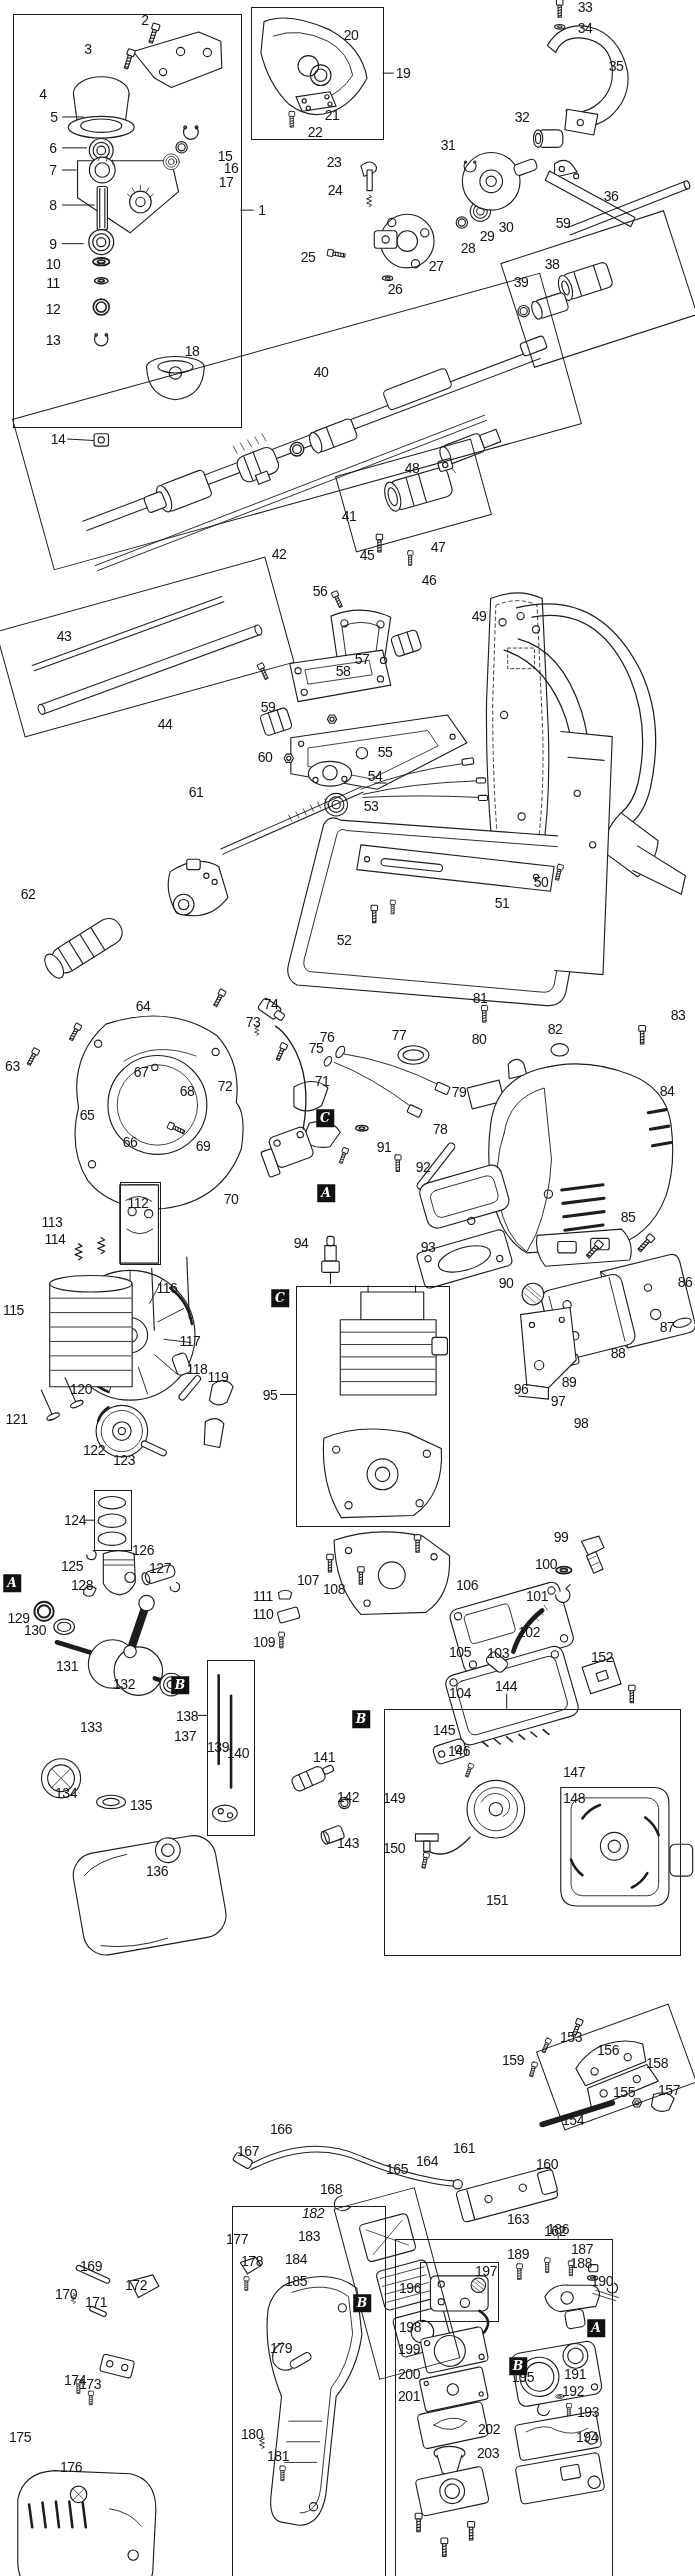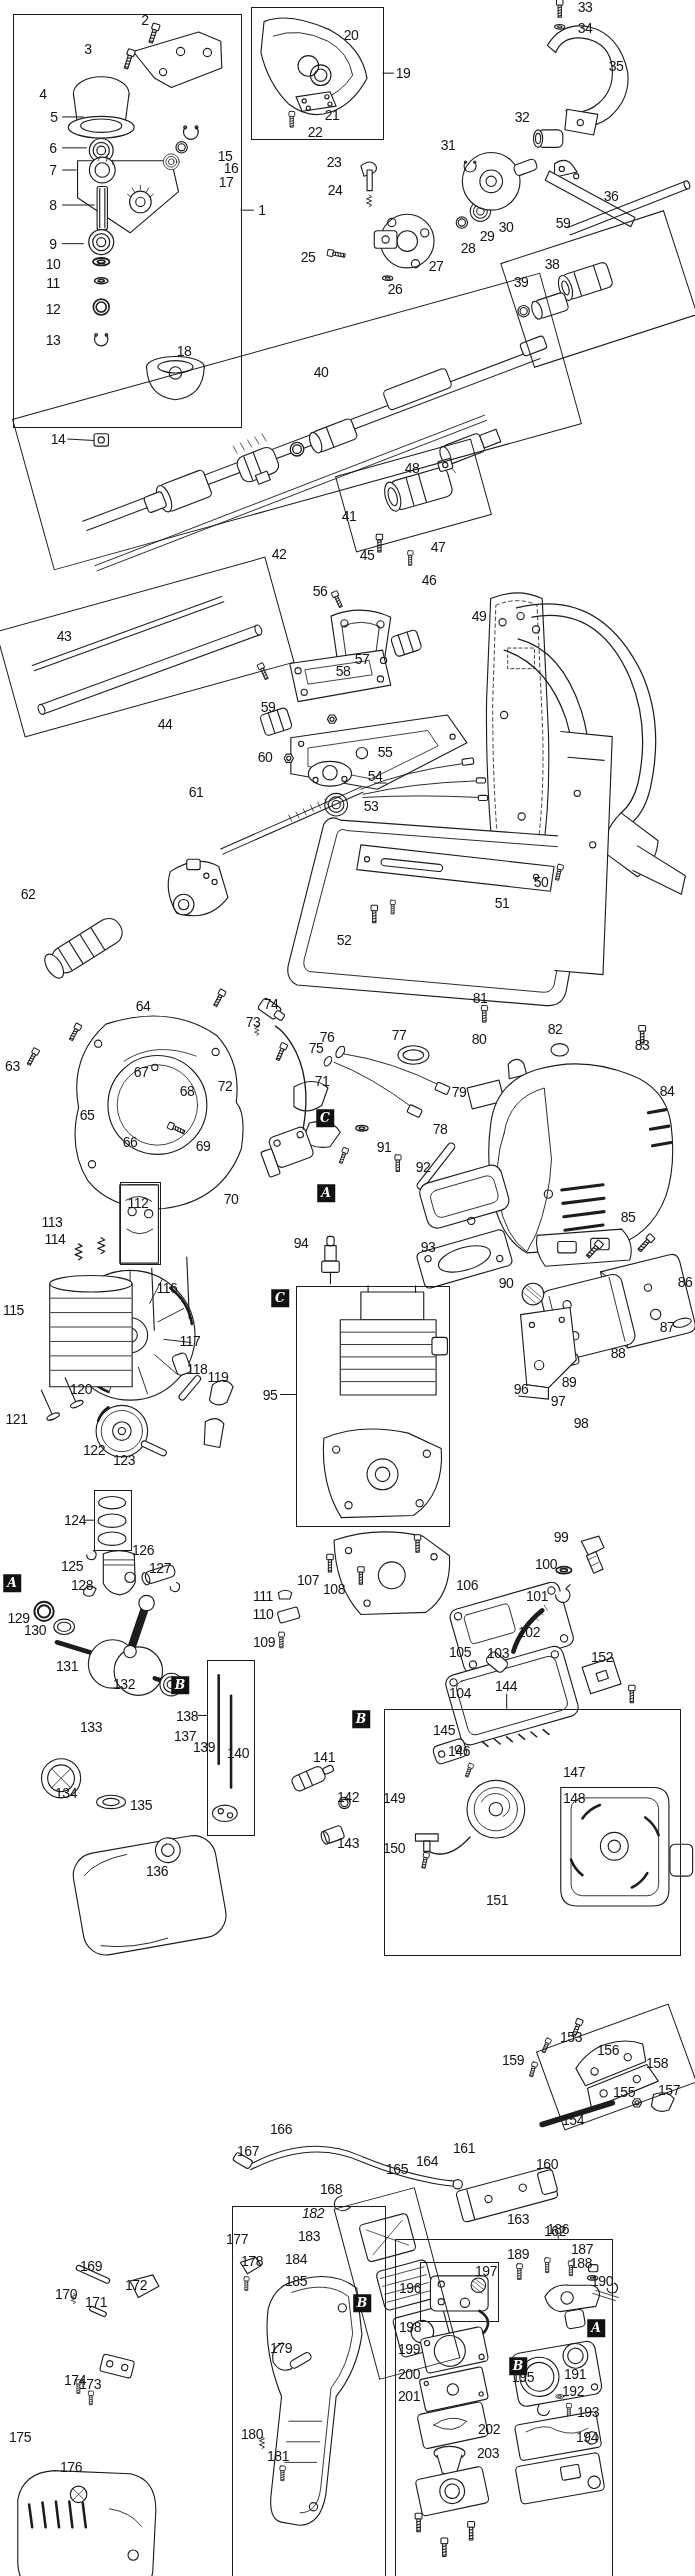--- a/index.html
+++ b/index.html
@@ -761,7 +761,7 @@
       <span class="callout" style="left: 225px; top: 156px;">15</span>
       <span class="callout" style="left: 231px; top: 168px;">16</span>
       <span class="callout" style="left: 226px; top: 182px;">17</span>
-      <span class="callout" style="left: 184px; top: 351px;">18</span>
+      <span class="callout" style="left: 192px; top: 351px;">18</span>
       <span class="callout" style="left: 403px; top: 73px;">19</span>
       <span class="callout" style="left: 351px; top: 35px;">20</span>
       <span class="callout" style="left: 332px; top: 115px;">21</span>

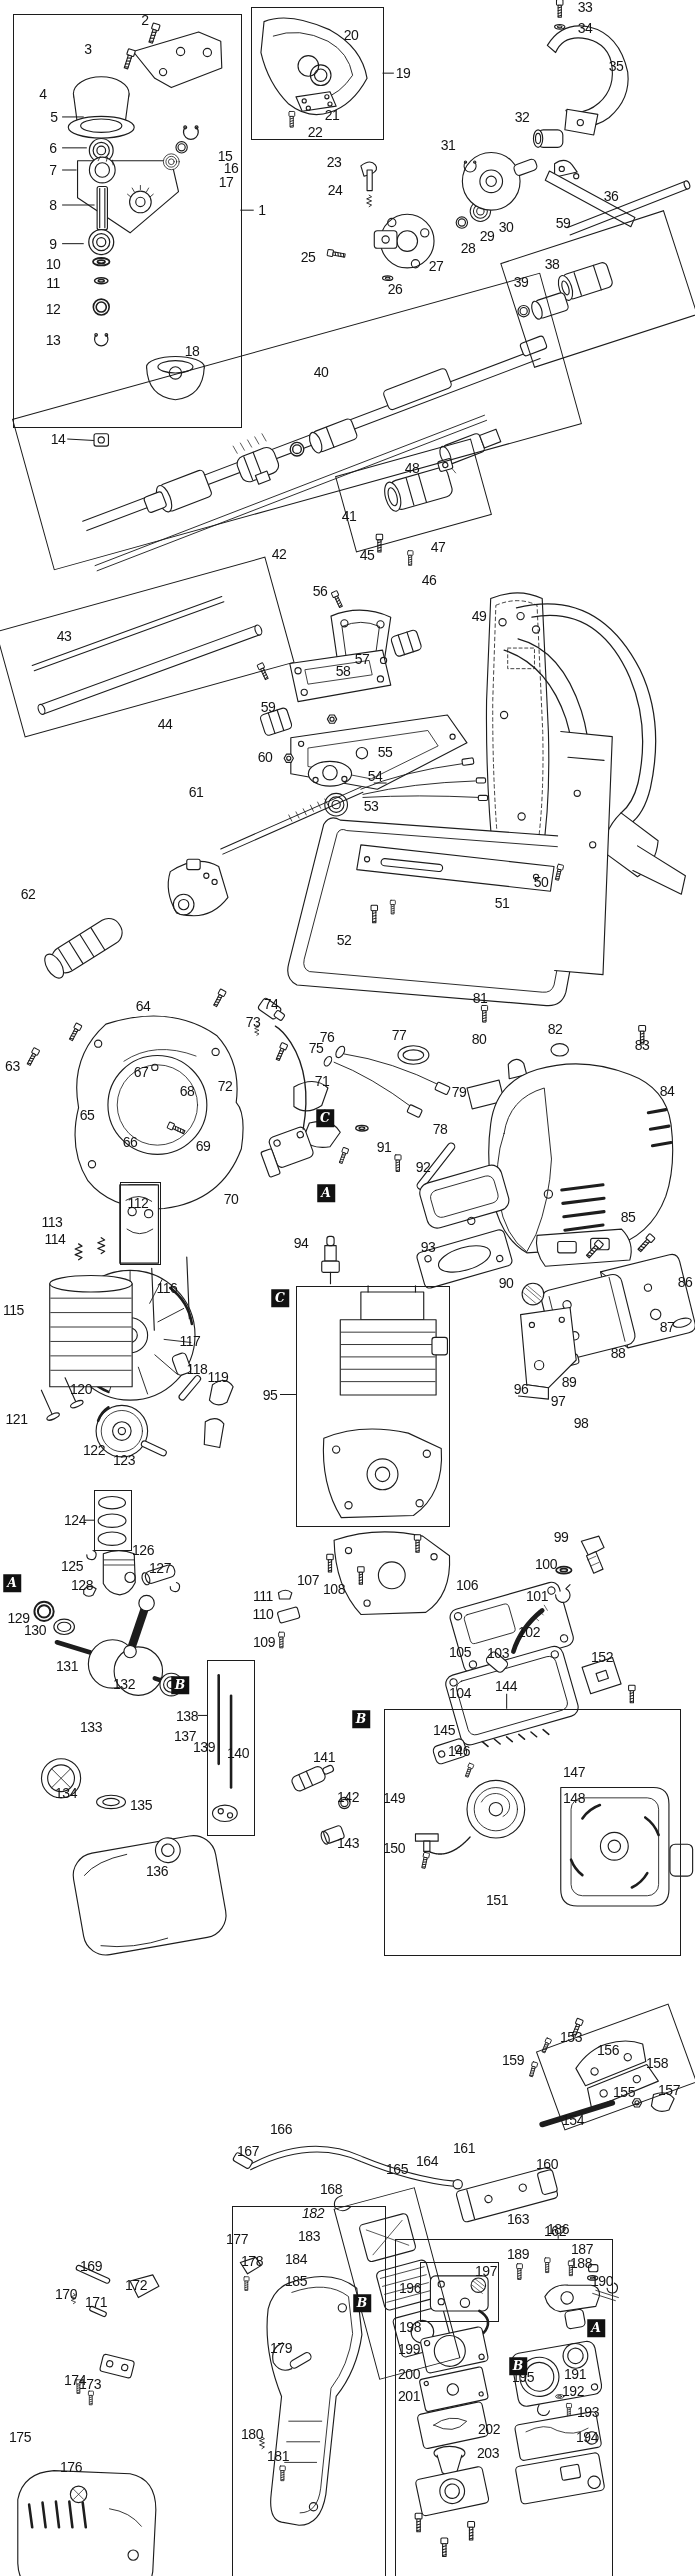--- a/index.html
+++ b/index.html
@@ -826,7 +826,7 @@
       <span class="callout" style="left: 479px; top: 1039px;">80</span>
       <span class="callout" style="left: 480px; top: 998px;">81</span>
       <span class="callout" style="left: 555px; top: 1029px;">82</span>
-      <span class="callout" style="left: 642px; top: 1015px; margin-top: 30px;">83</span>
+      <span class="callout" style="left: 678px; top: 1015px;">83</span>
       <span class="callout" style="left: 667px; top: 1091px;">84</span>
       <span class="callout" style="left: 628px; top: 1217px;">85</span>
       <span class="callout" style="left: 685px; top: 1282px;">86</span>

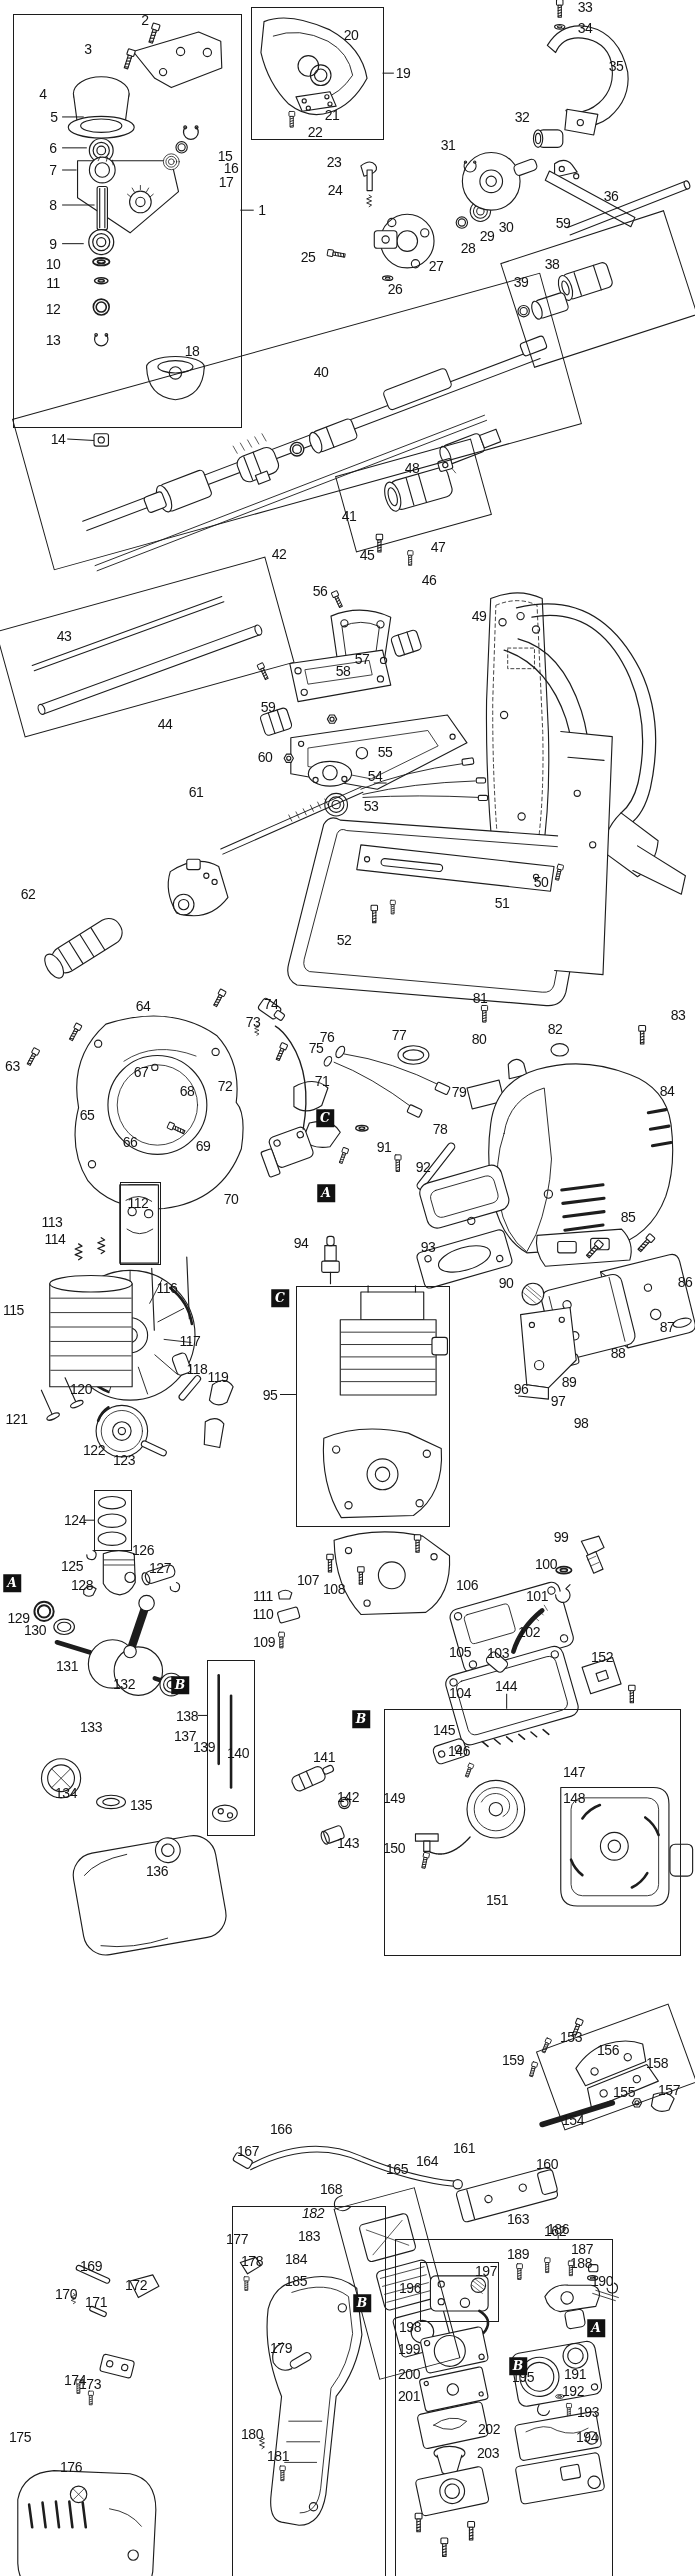--- a/index.html
+++ b/index.html
@@ -882,7 +882,7 @@
       <span class="callout" style="left: 157px; top: 1871px;">136</span>
       <span class="callout" style="left: 185px; top: 1736px;">137</span>
       <span class="callout" style="left: 187px; top: 1716px;">138</span>
-      <span class="callout" style="left: 204px; top: 1747px; text-align: center;">139</span>
+      <span class="callout" style="left: 218px; top: 1747px; text-align: center;">139</span>
       <span class="callout" style="left: 238px; top: 1753px;">140</span>
       <span class="callout" style="left: 324px; top: 1757px;">141</span>
       <span class="callout" style="left: 348px; top: 1797px;">142</span>

